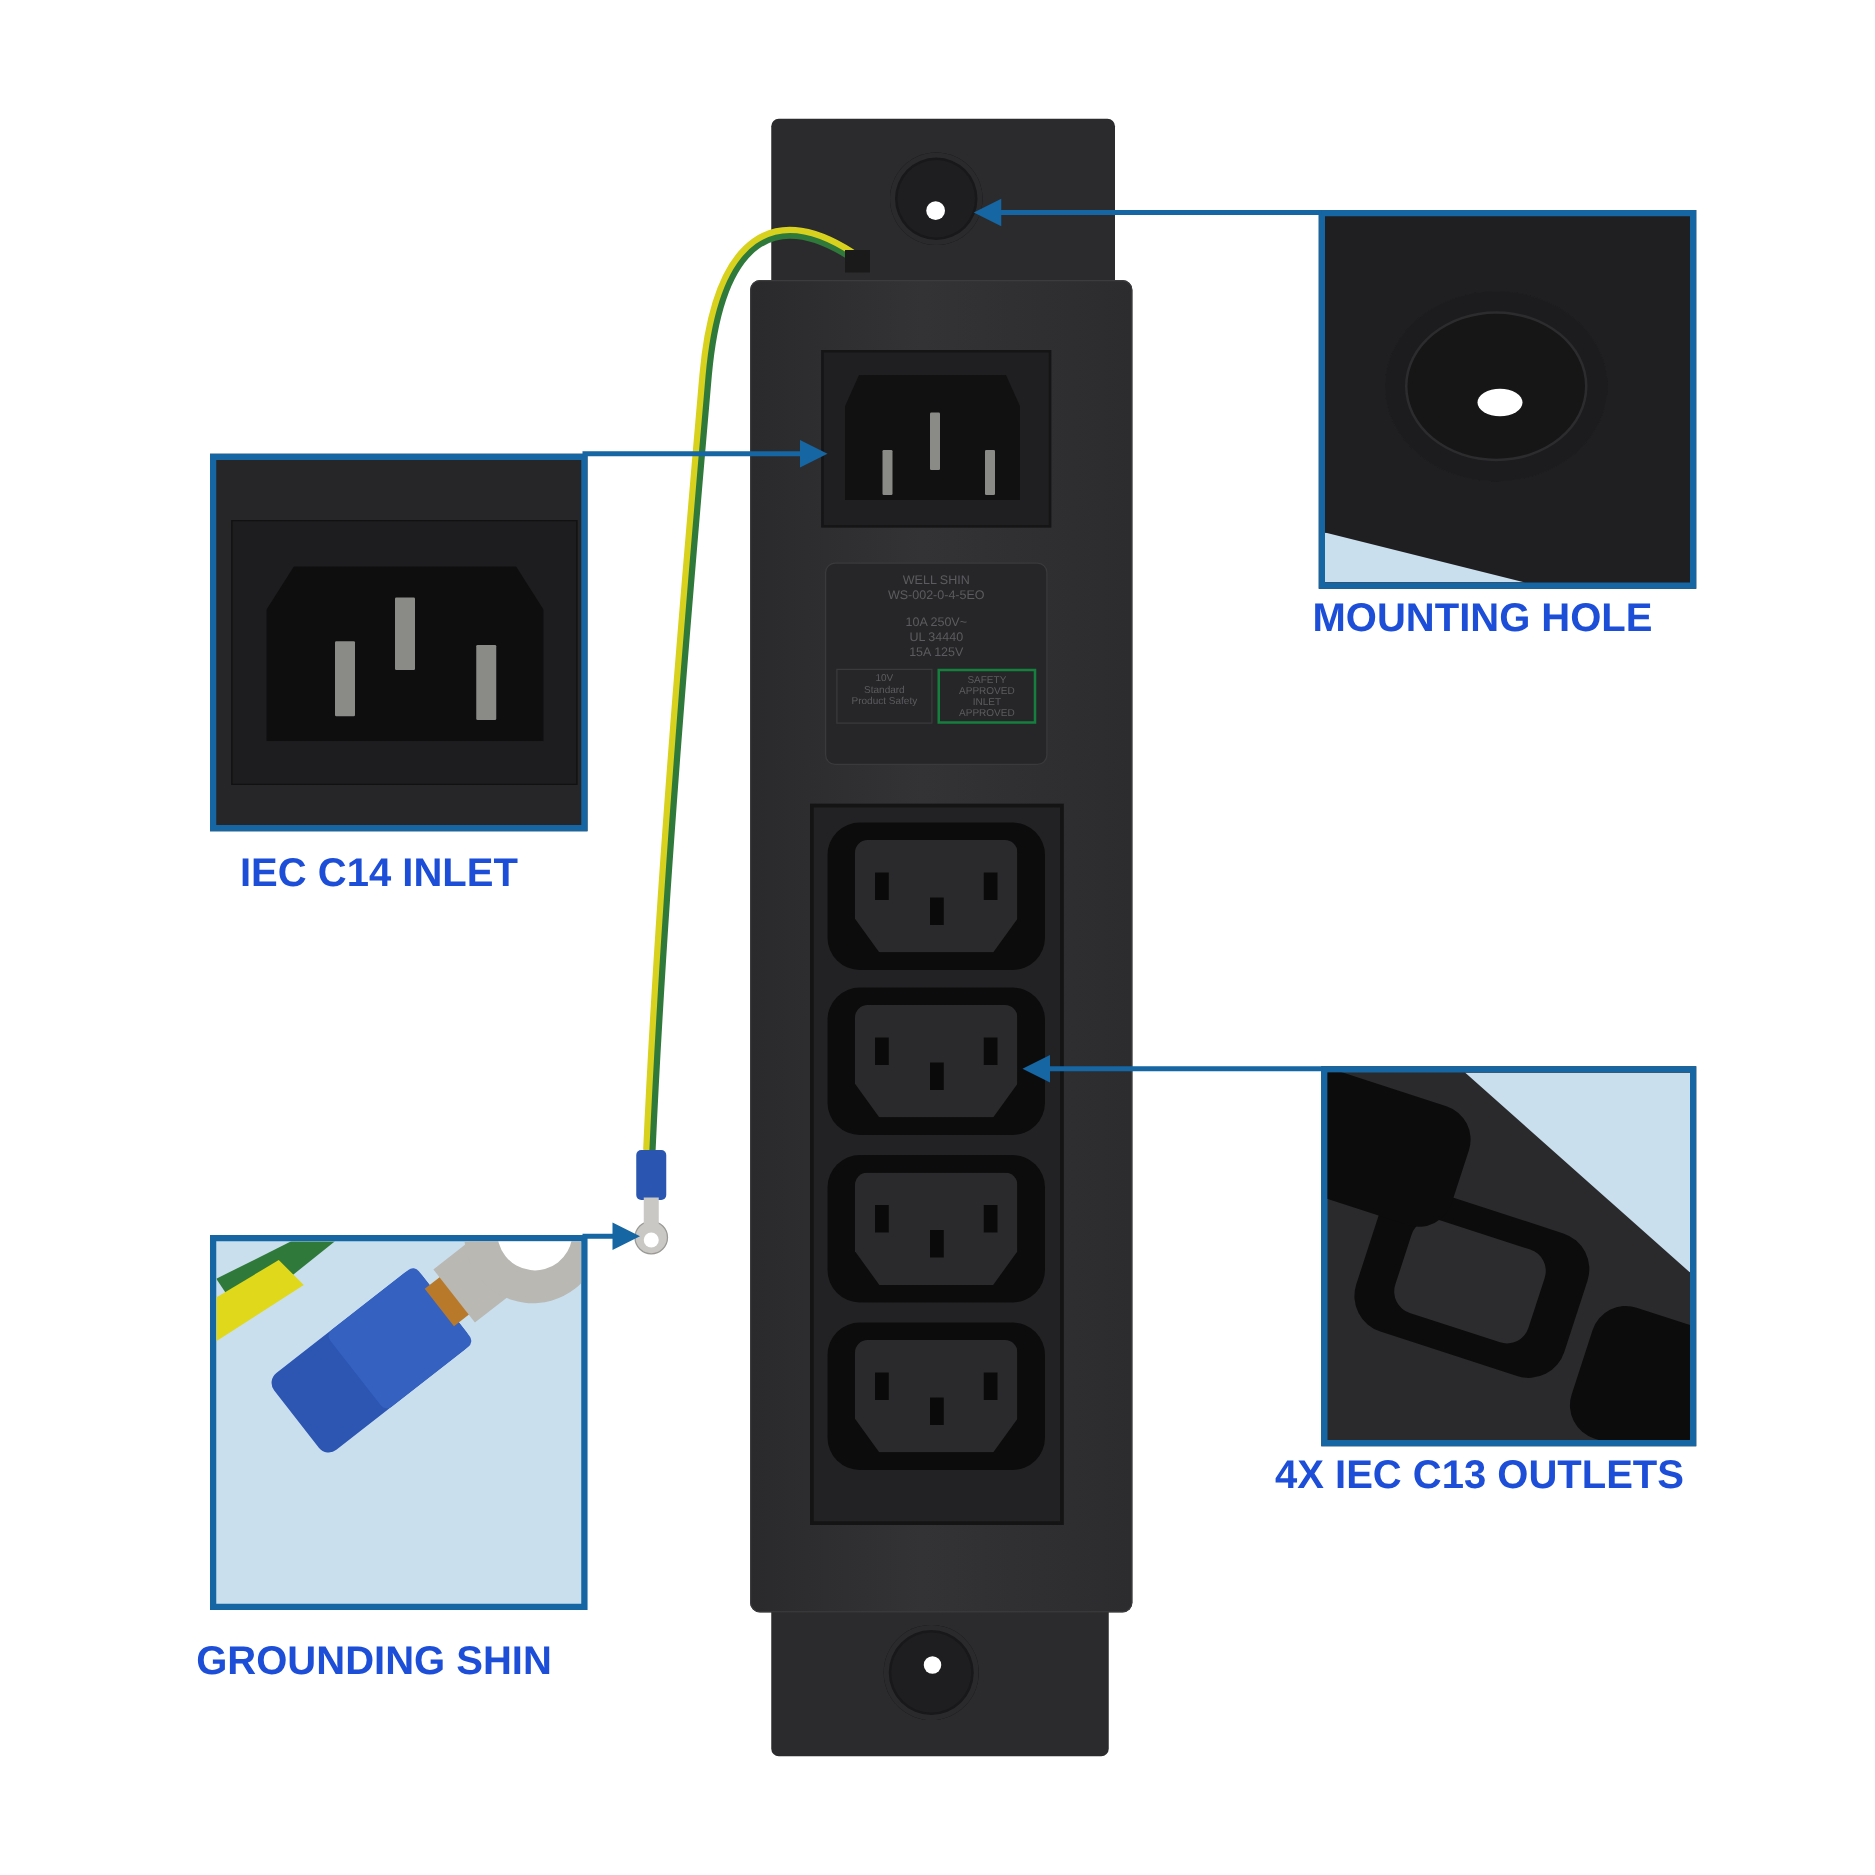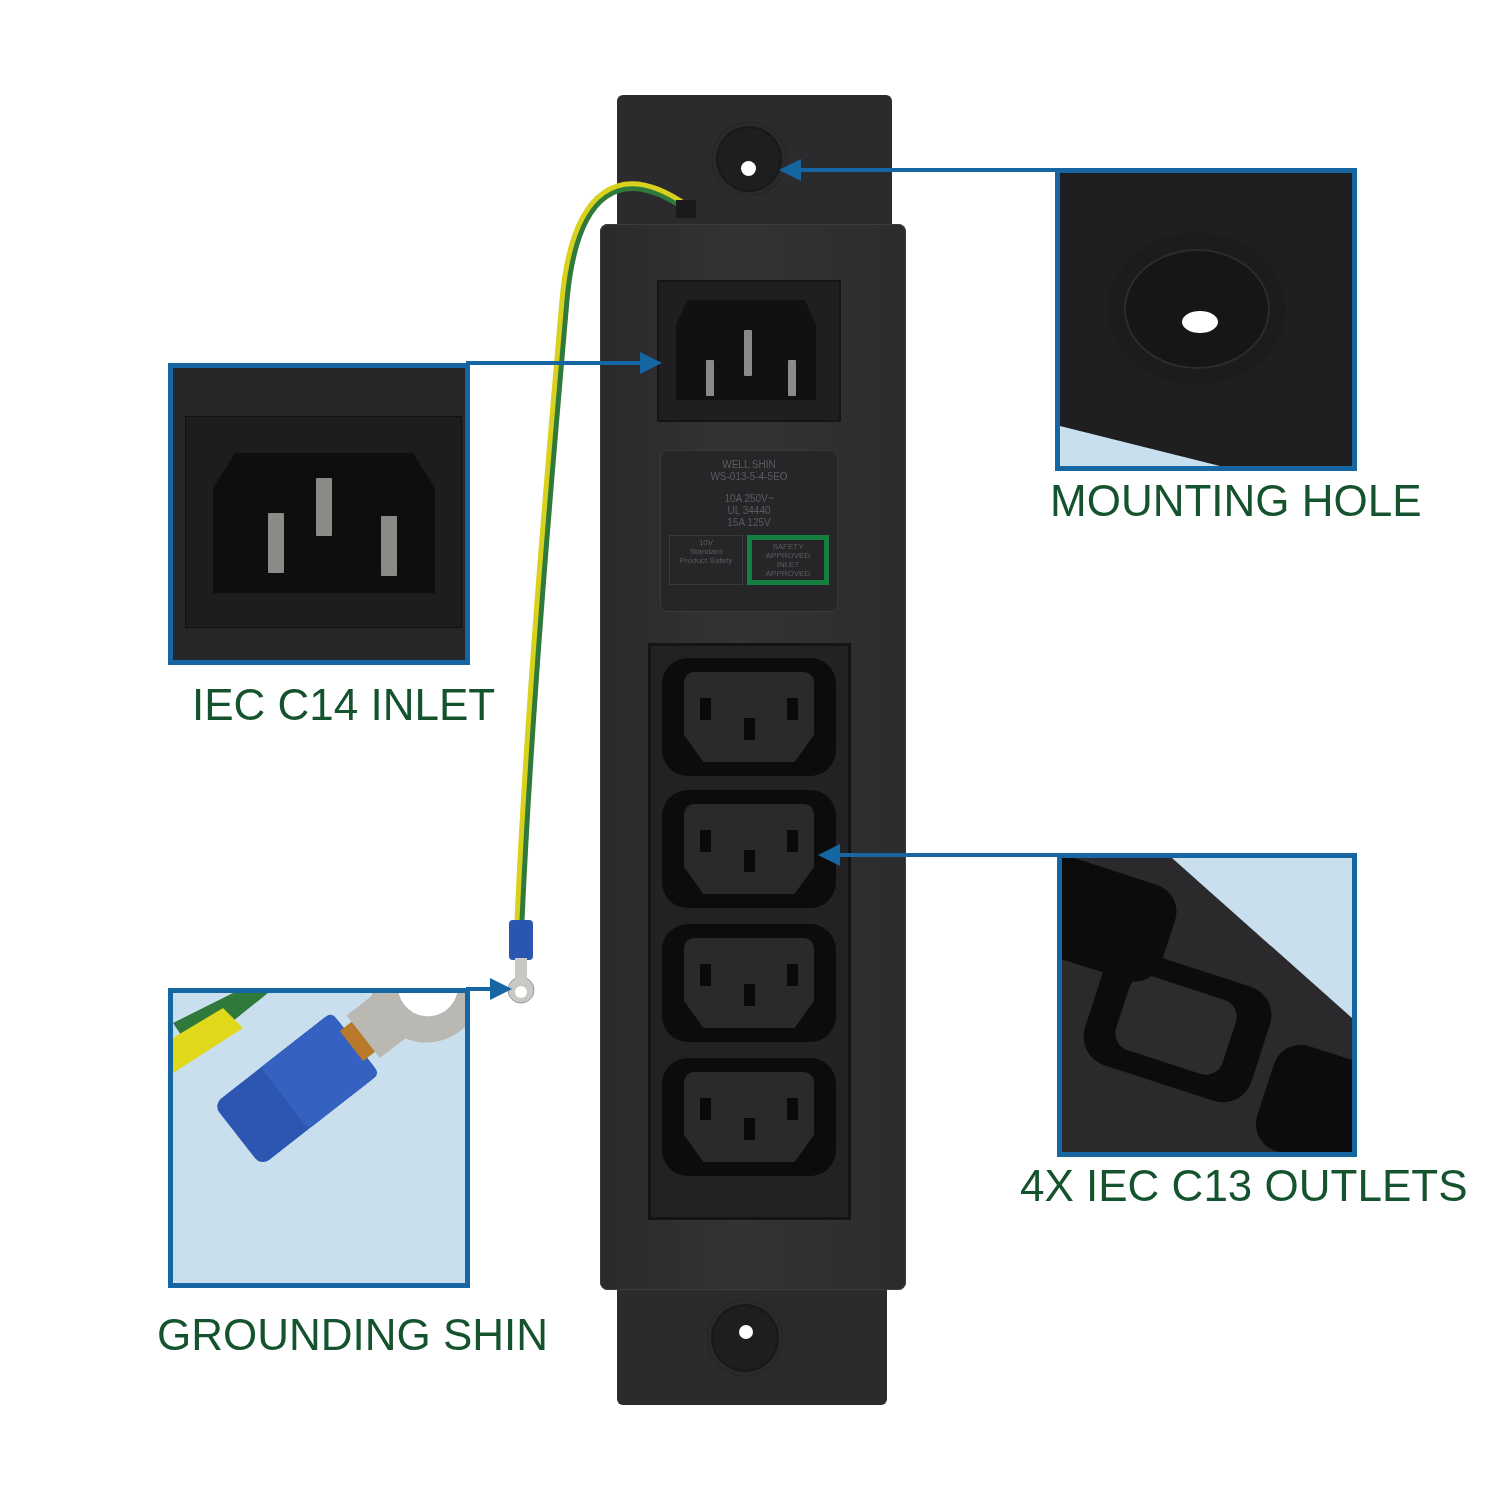--- a/index.html
+++ b/index.html
@@ -51,7 +51,7 @@
 
   <div class="abs label-plate" style="left:660px;top:450px;width:178px;height:162px;padding-top:8px;box-sizing:border-box;">
     <div>WELL SHIN</div>
-    <div>WS-013-5-4-5EO</div>
+    <div>WS-002-0-4-5EO</div>
     <div style="margin-top:10px;">10A 250V~</div>
     <div>UL 34440</div>
     <div>15A 125V</div>

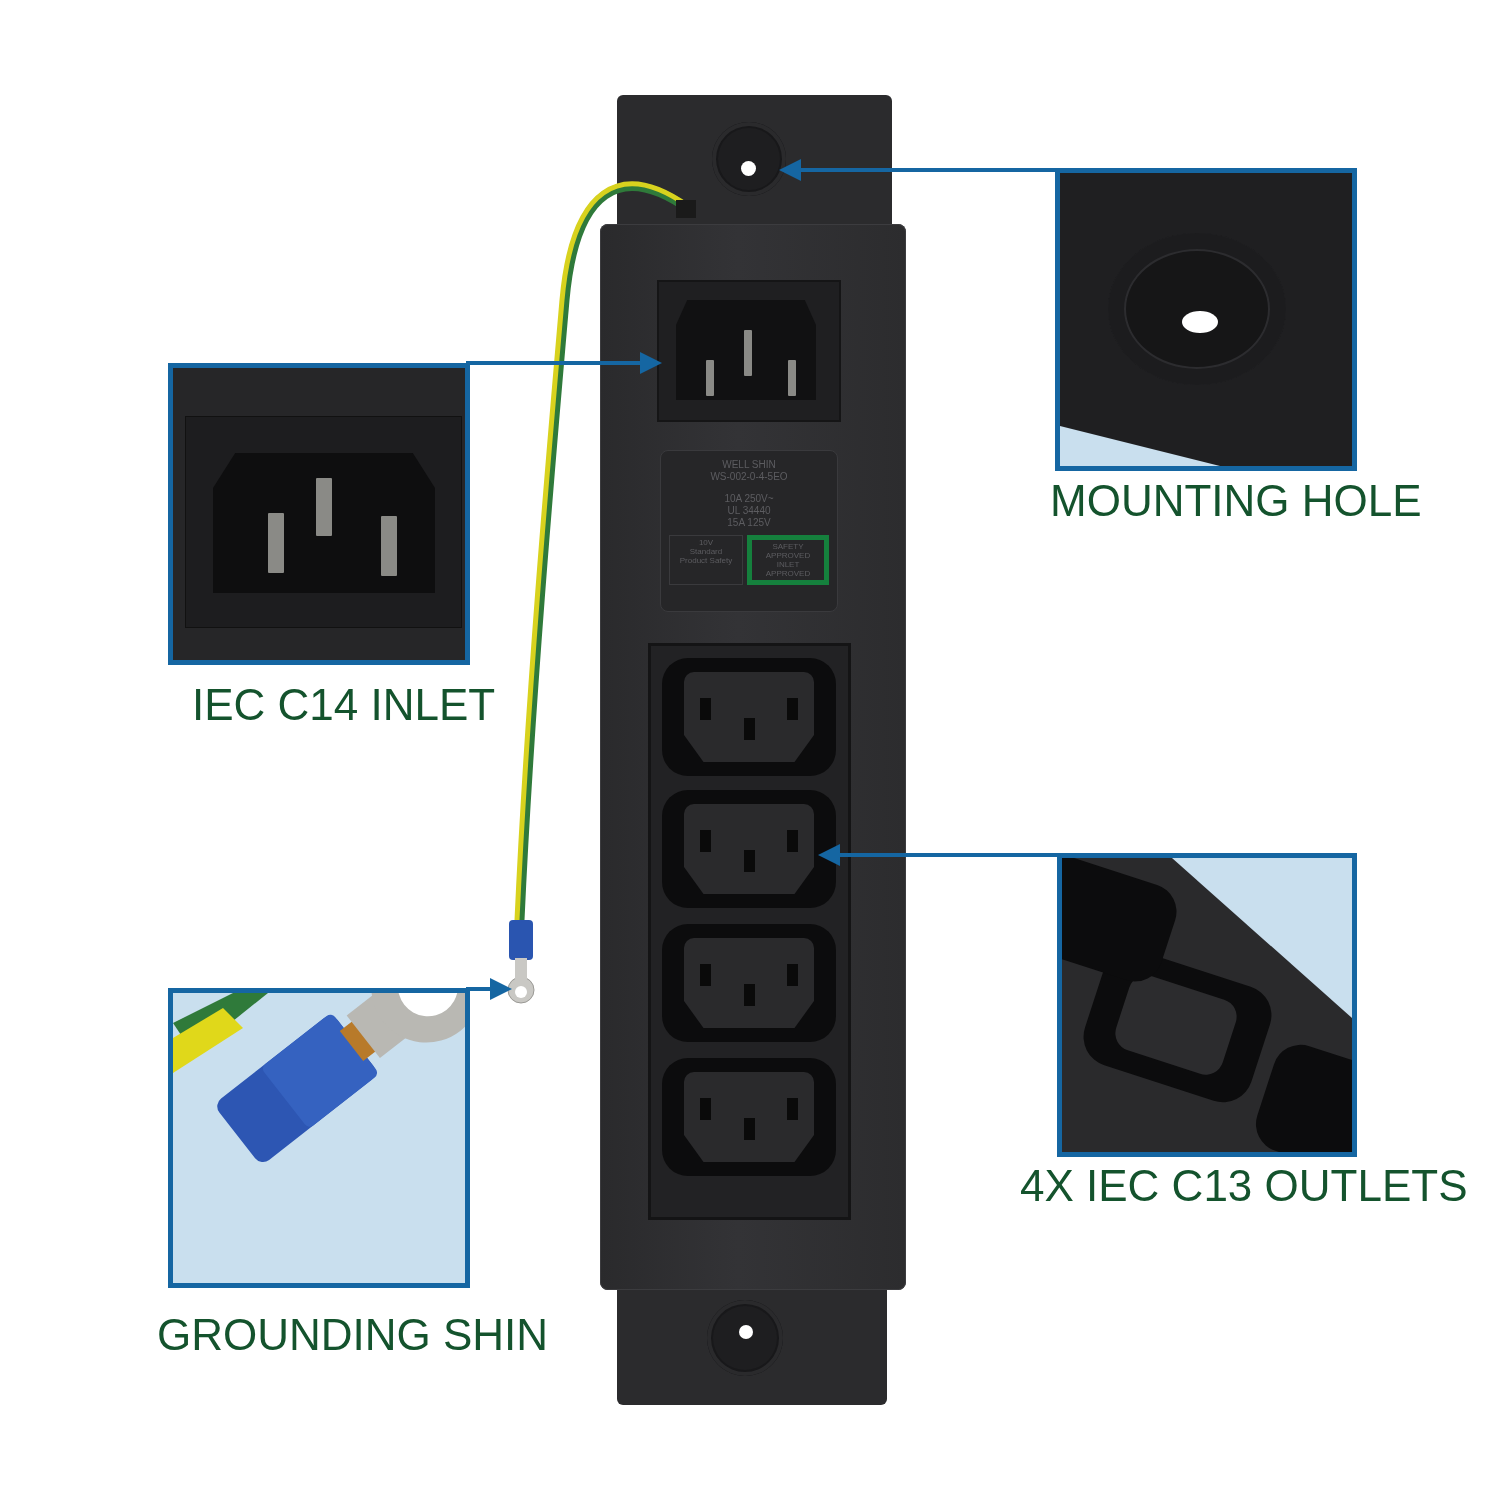--- a/index.html
+++ b/index.html
@@ -24,7 +24,7 @@
   .slot { position:absolute; background:#0a0a0a; }
   
   .frame { border:5px solid #1566a2; box-sizing:border-box; overflow:hidden; }
-  .callout-label { color:#14532d; font-weight:normal; font-size:44px; letter-spacing:0px; white-space:nowrap; }
+  .callout-label { color:#1d4ed8; font-weight:bold; font-size:32px; letter-spacing:0px; white-space:nowrap; }
   .line { background:#1566a2; }
   .arrowhead { width:0; height:0; }
 </style>

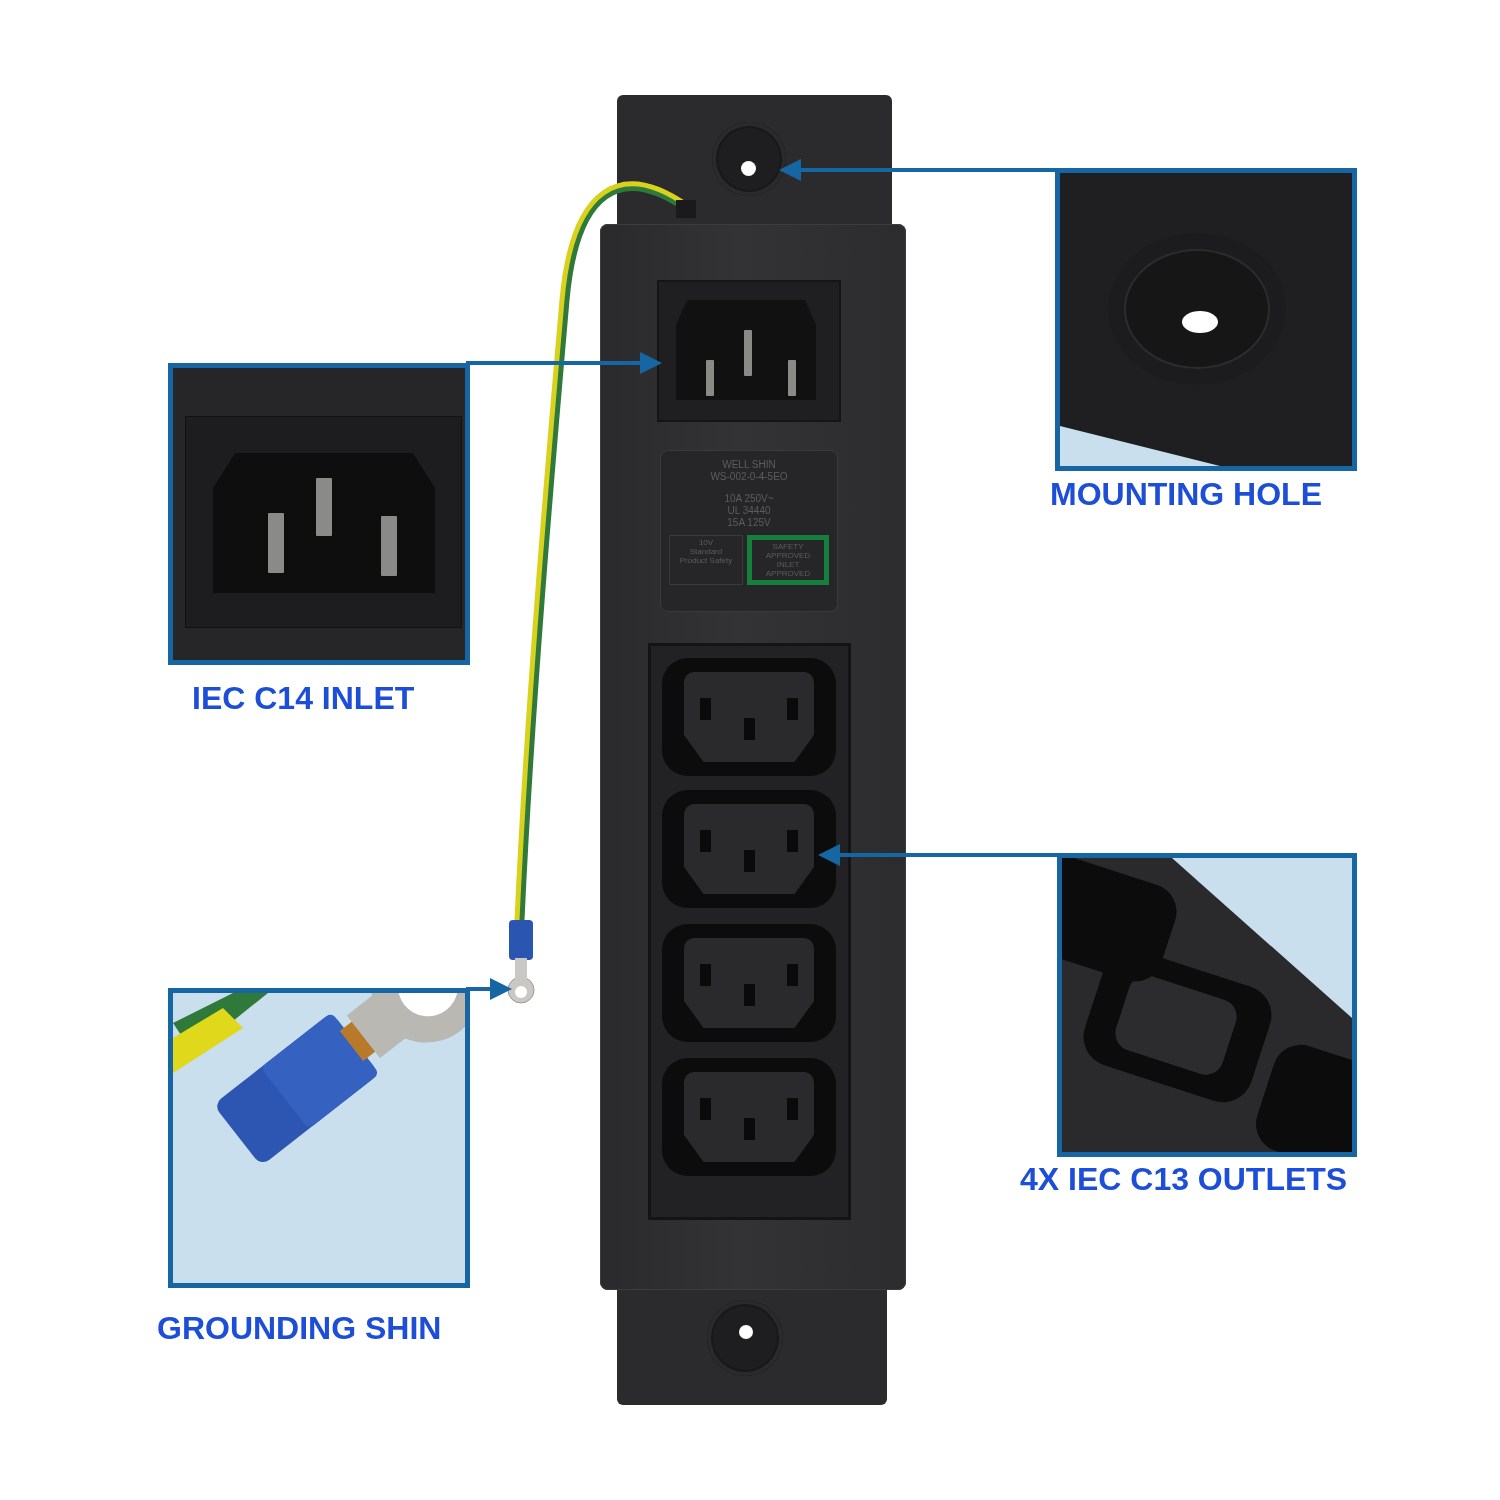--- a/index.html
+++ b/index.html
@@ -61,7 +61,7 @@
         <div>Standard</div>
         <div>Product Safety</div>
       </div>
-      <div style="flex:1;border:5px solid #15803d;font-size:8px;line-height:9px;padding:2px 0;">
+      <div style="flex:1;border:2px solid #15803d;font-size:8px;line-height:9px;padding:2px 0;">
         <div>SAFETY</div>
         <div>APPROVED</div>
         <div>INLET</div>

